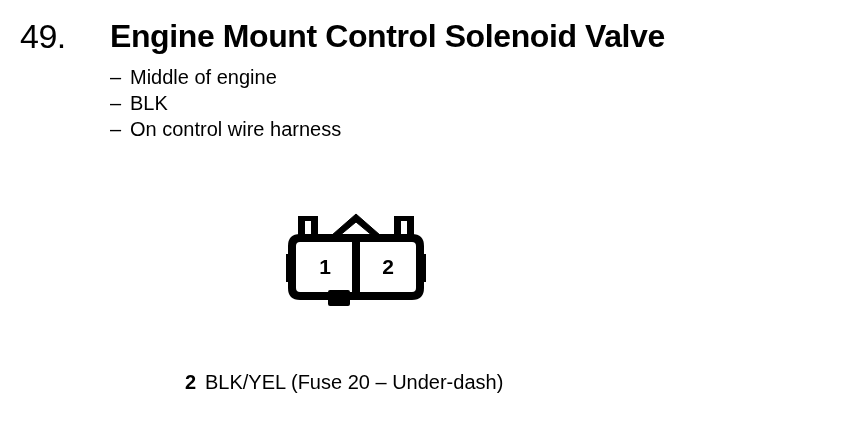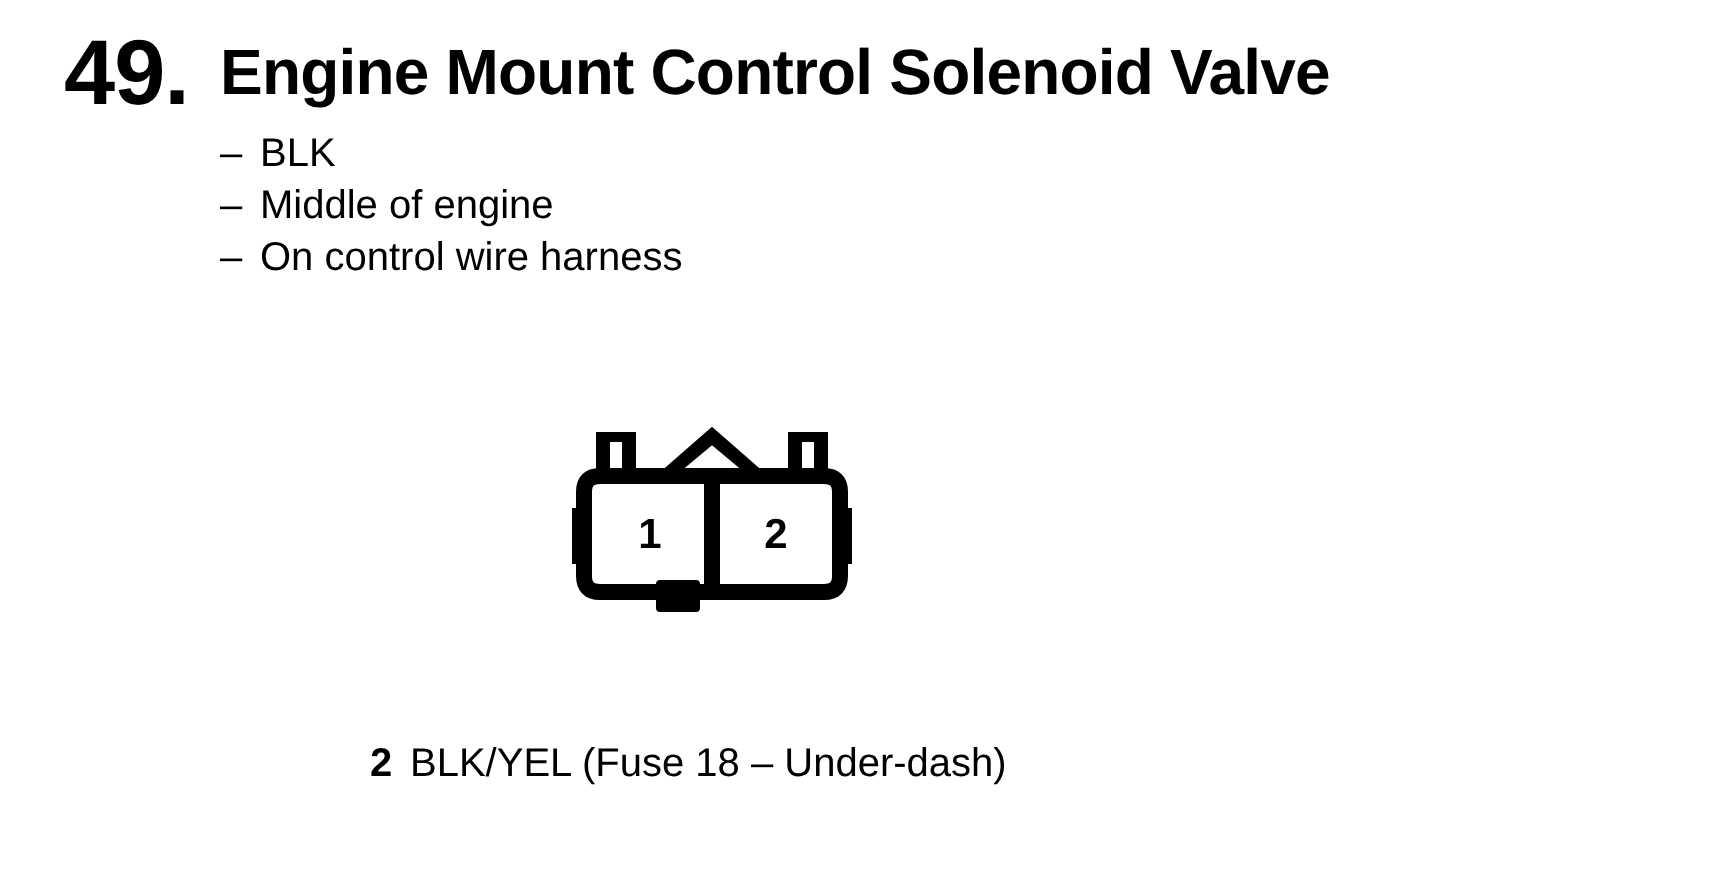--- a/index.html
+++ b/index.html
@@ -30,11 +30,10 @@
     position: absolute;
     left: 20px;
     top: 0;
-    font-size: 46px;
-    font-weight: bold;
+    font-size: 34px;
+    font-weight: normal;
     letter-spacing: -0.5px;
     line-height: 44px;
-    margin-left: 12px;
   }
   .heading-title {
     position: absolute;

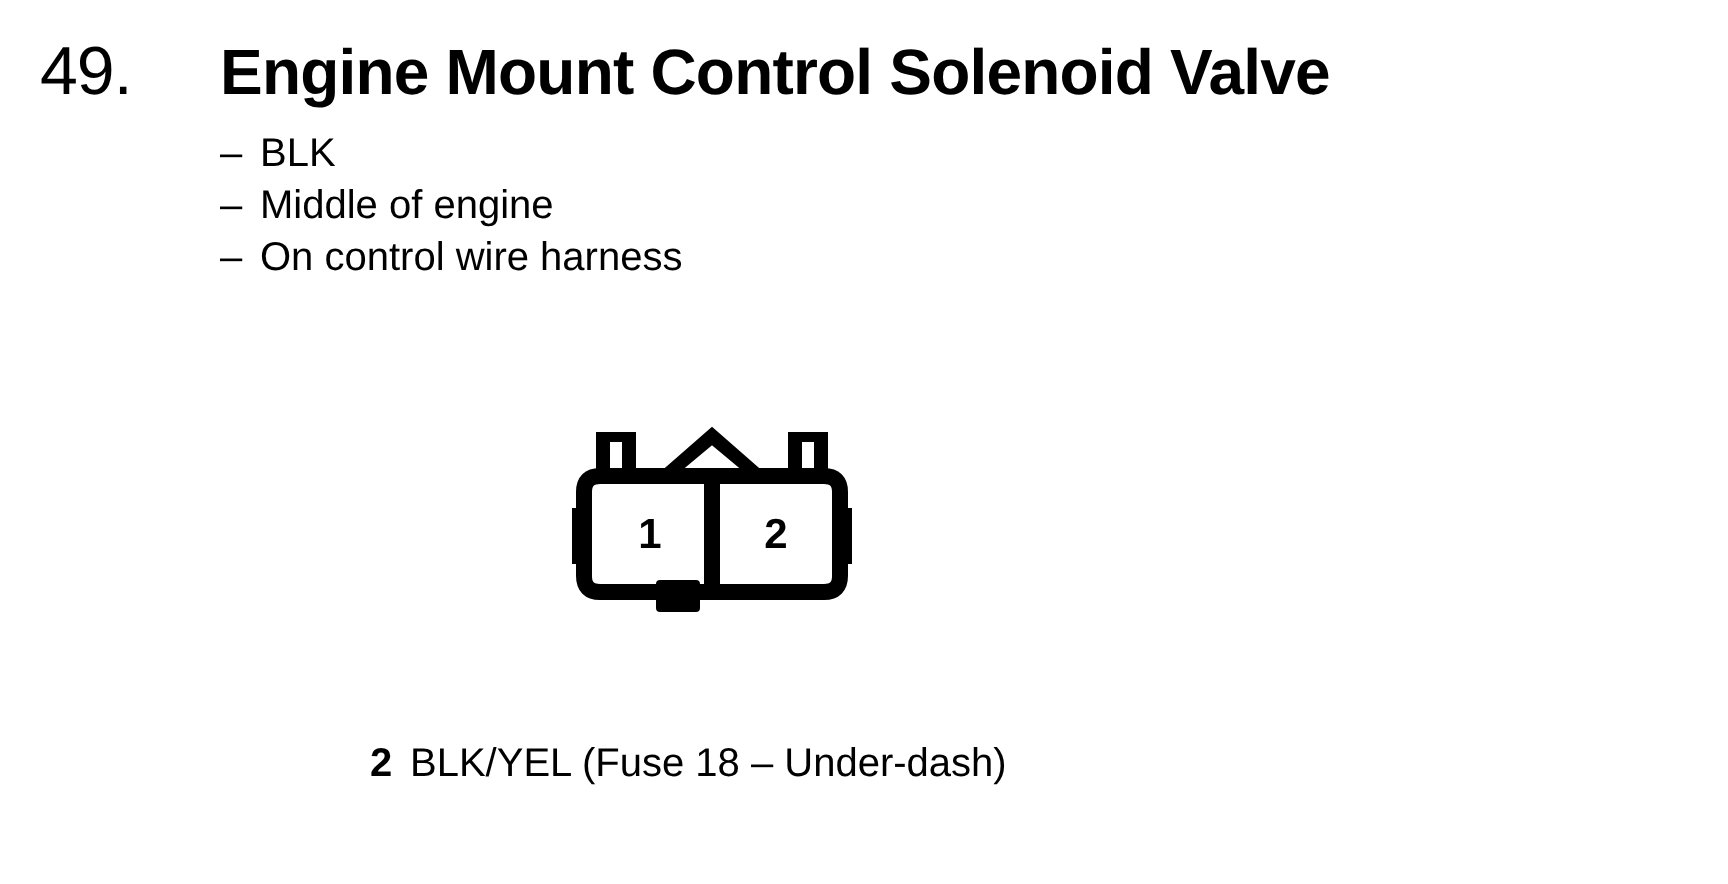--- a/index.html
+++ b/index.html
@@ -116,10 +116,10 @@
 
 <div class="notes">
   <div class="note-row">
-    <span class="note-dash">–</span><span class="note-text">BLK</span>
+    <span class="note-dash">–</span><span class="note-text">Middle of engine</span>
   </div>
   <div class="note-row">
-    <span class="note-dash">–</span><span class="note-text">Middle of engine</span>
+    <span class="note-dash">–</span><span class="note-text">BLK</span>
   </div>
   <div class="note-row">
     <span class="note-dash">–</span><span class="note-text">On control wire harness</span>

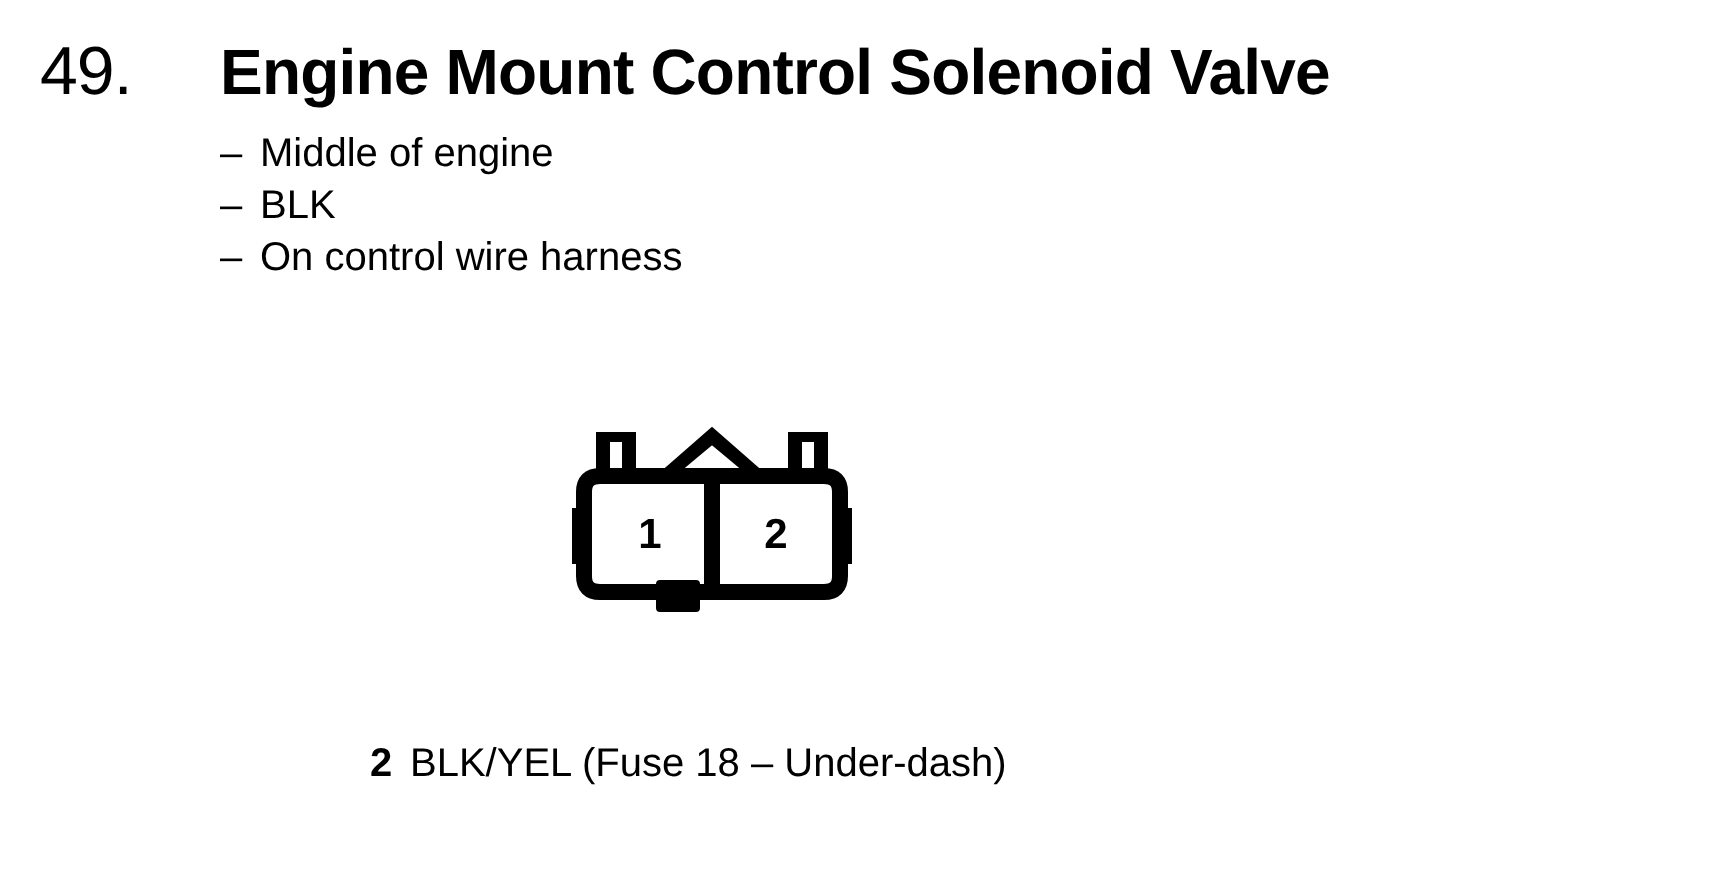--- a/index.html
+++ b/index.html
@@ -162,7 +162,7 @@
 
 <div class="legend">
   <div class="legend-row">
-    <span class="legend-pin">2</span><span class="legend-desc">BLK/YEL (Fuse 18 – Under-dash)</span>
+    <span class="legend-pin">2</span><span class="legend-desc">BLK/YEL (Fuse 20 – Under-dash)</span>
   </div>
 </div>
 

